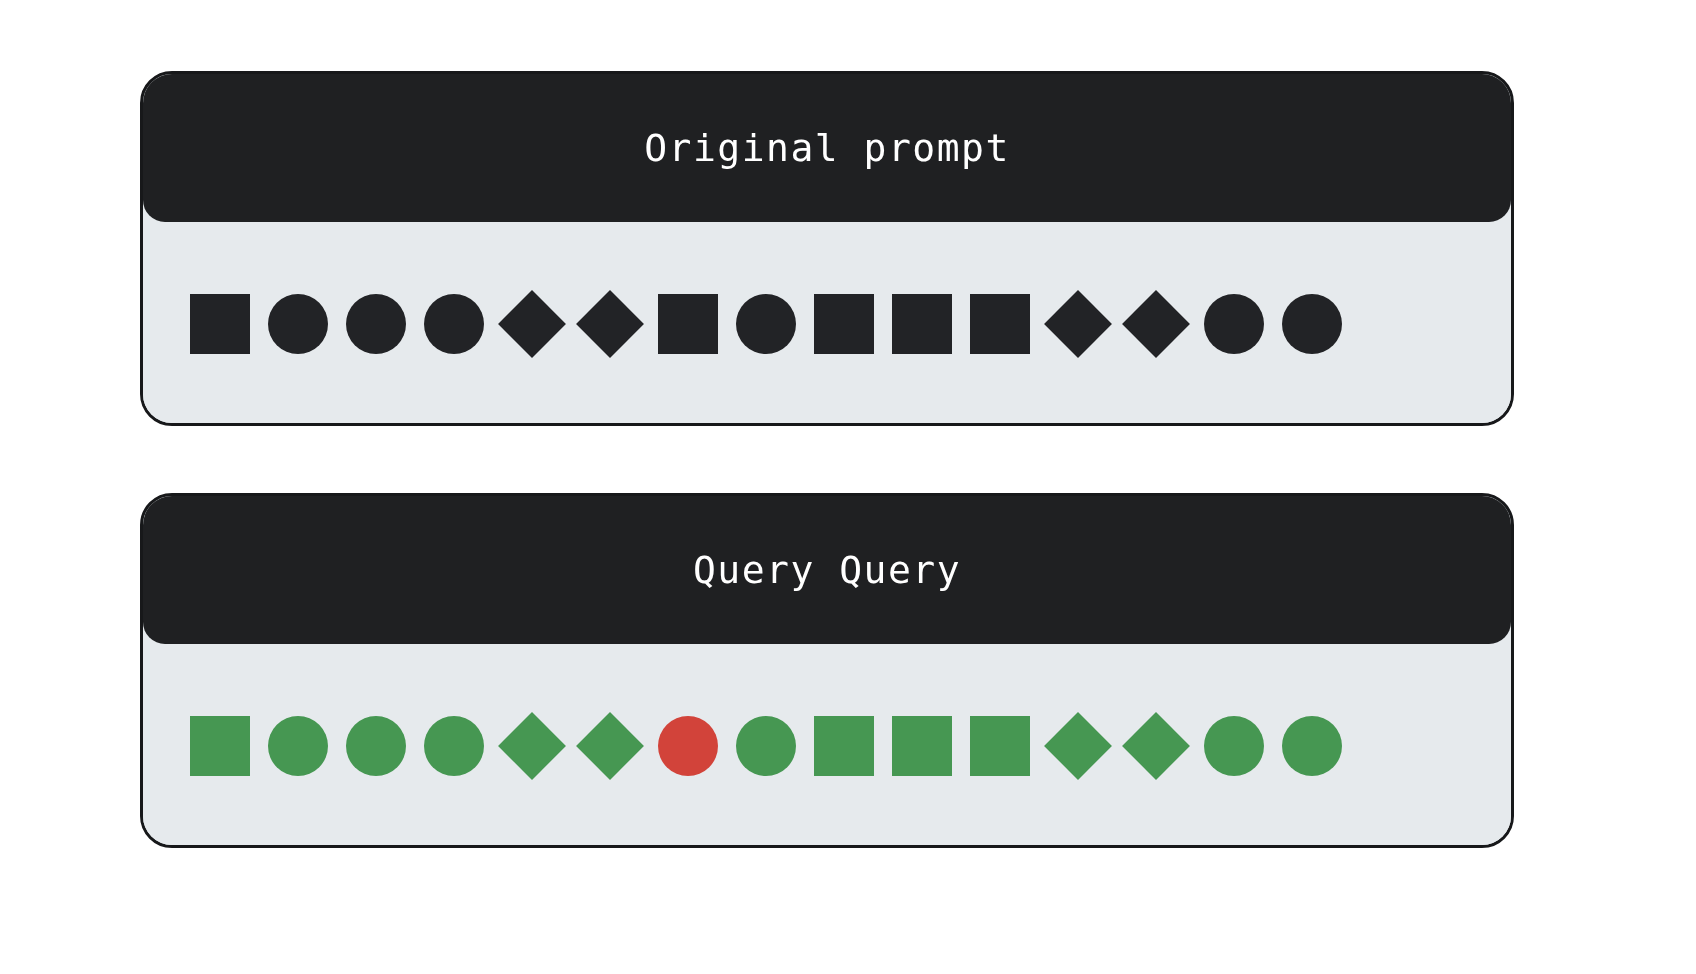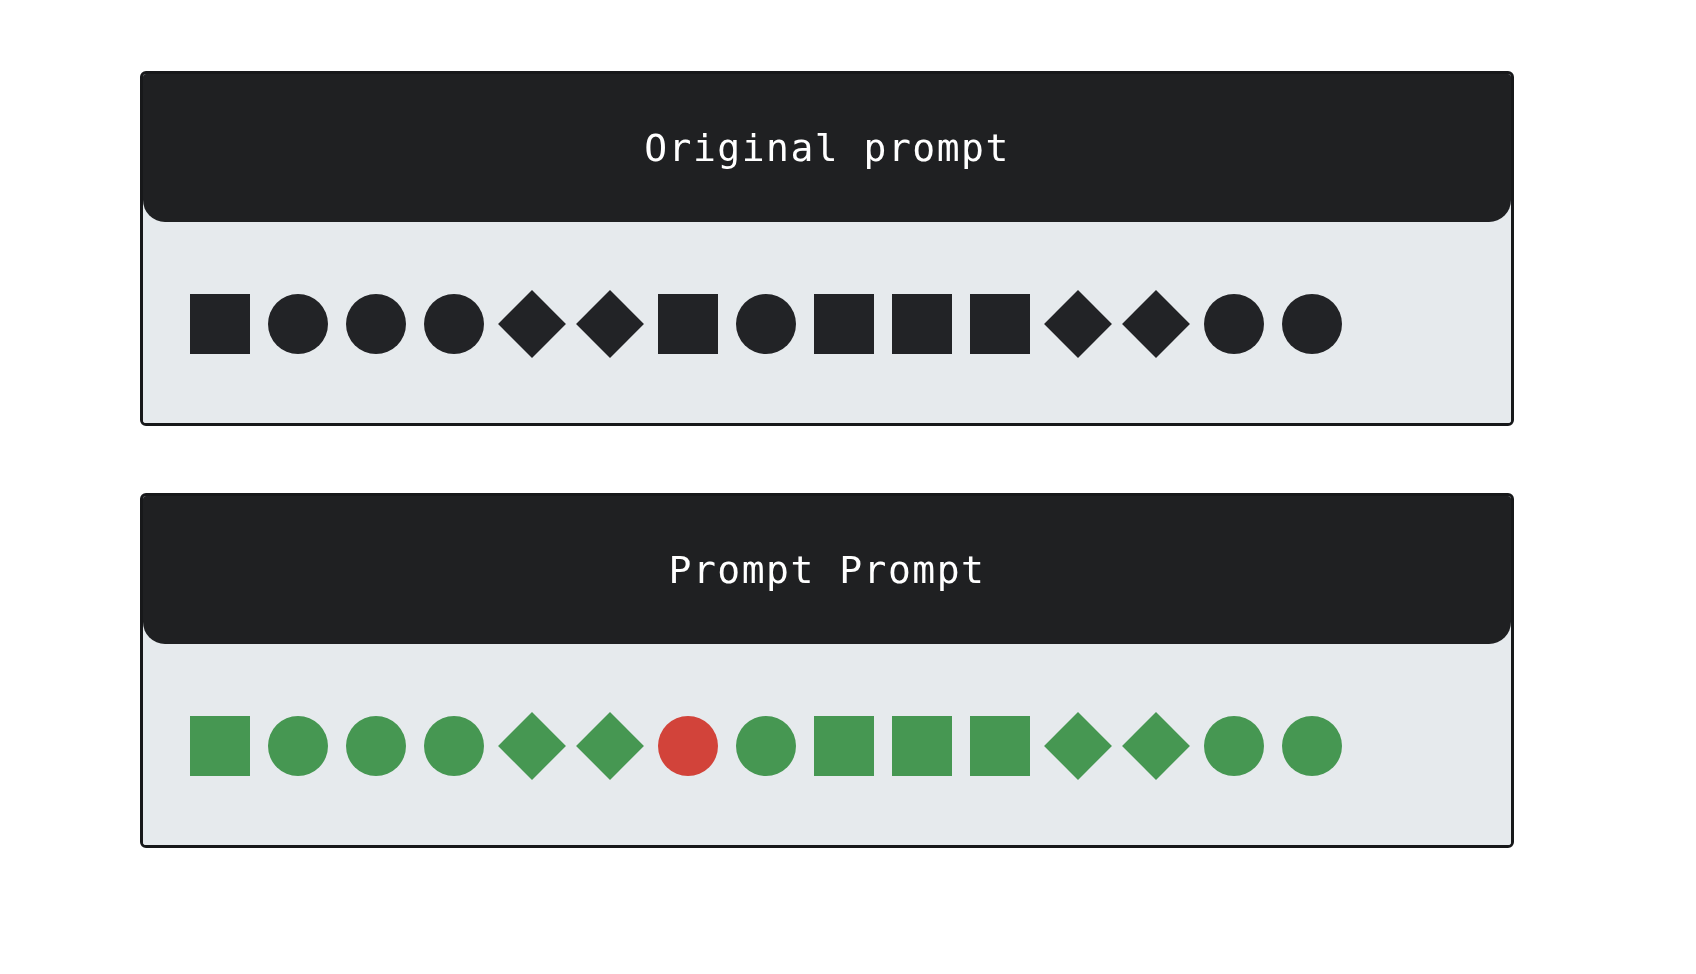--- a/index.html
+++ b/index.html
@@ -27,7 +27,7 @@
     left: 140px;
     width: 1374px;
     border: 3px solid #17181a;
-    border-radius: 6px;
+    border-radius: 32px;
     background: #e6eaed;
     box-sizing: border-box;
     overflow: hidden;

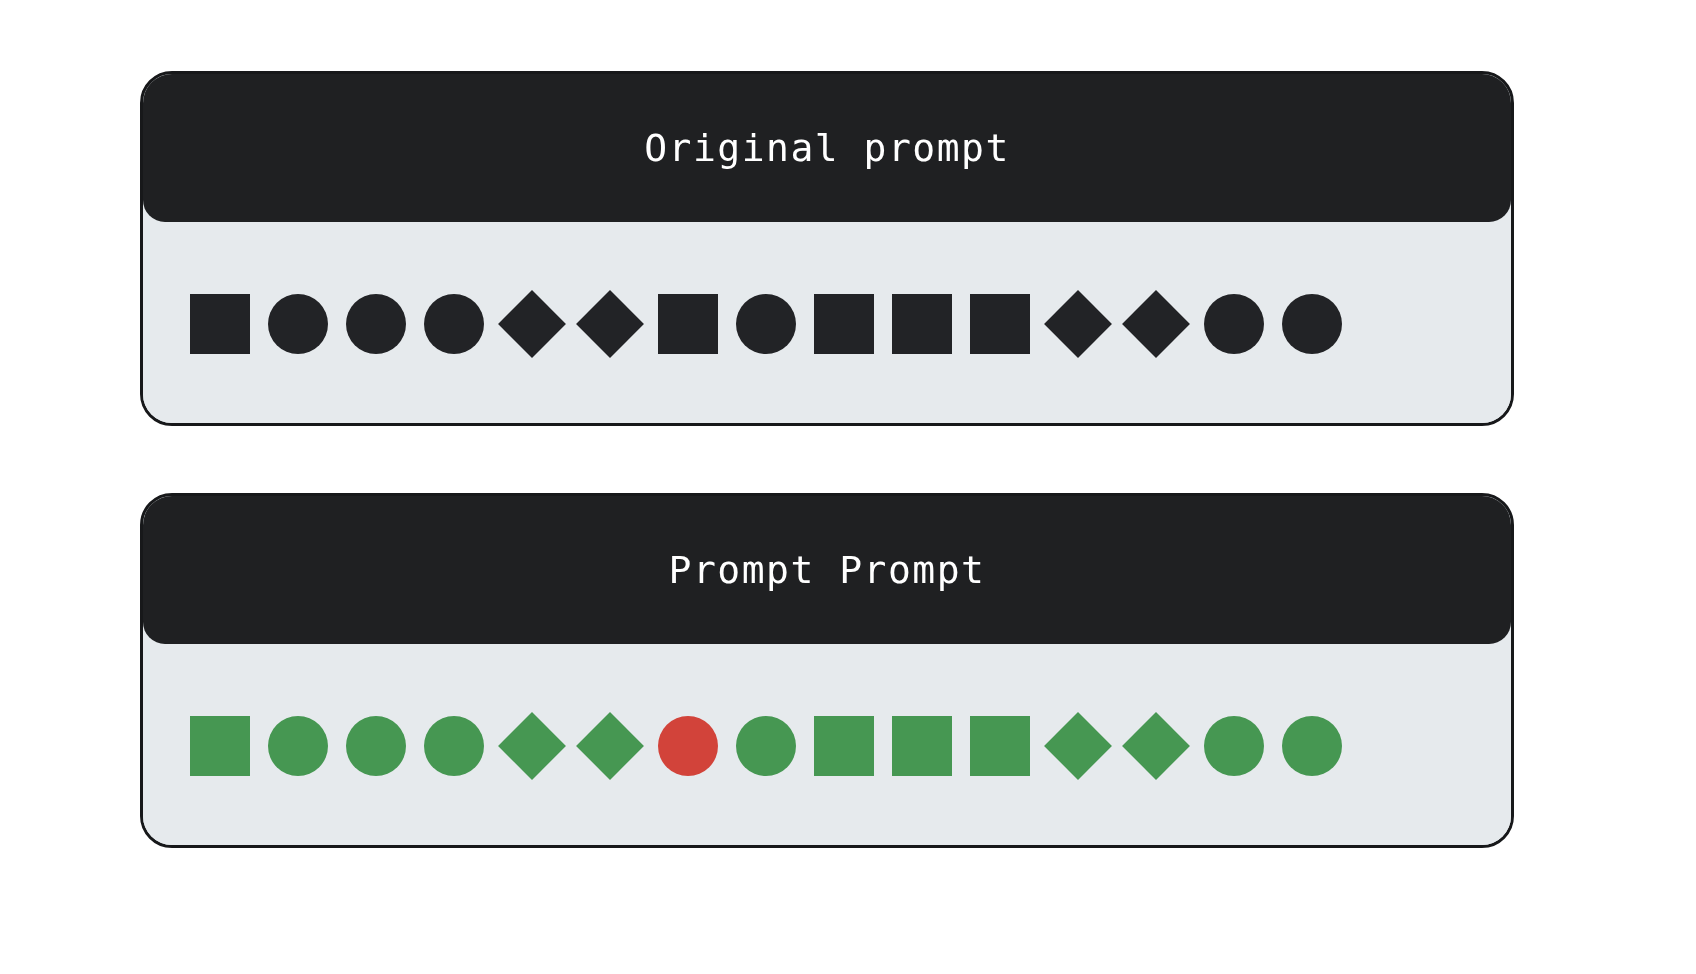--- a/index.html
+++ b/index.html
@@ -165,7 +165,7 @@
 
   <section class="panel" id="panel-query">
     <div class="panel-header">
-      <span class="panel-title">Prompt Prompt</span>
+      <span class="panel-title">Query Query</span>
     </div>
     <div class="panel-body">
       <div class="shape-row" id="row-query">

